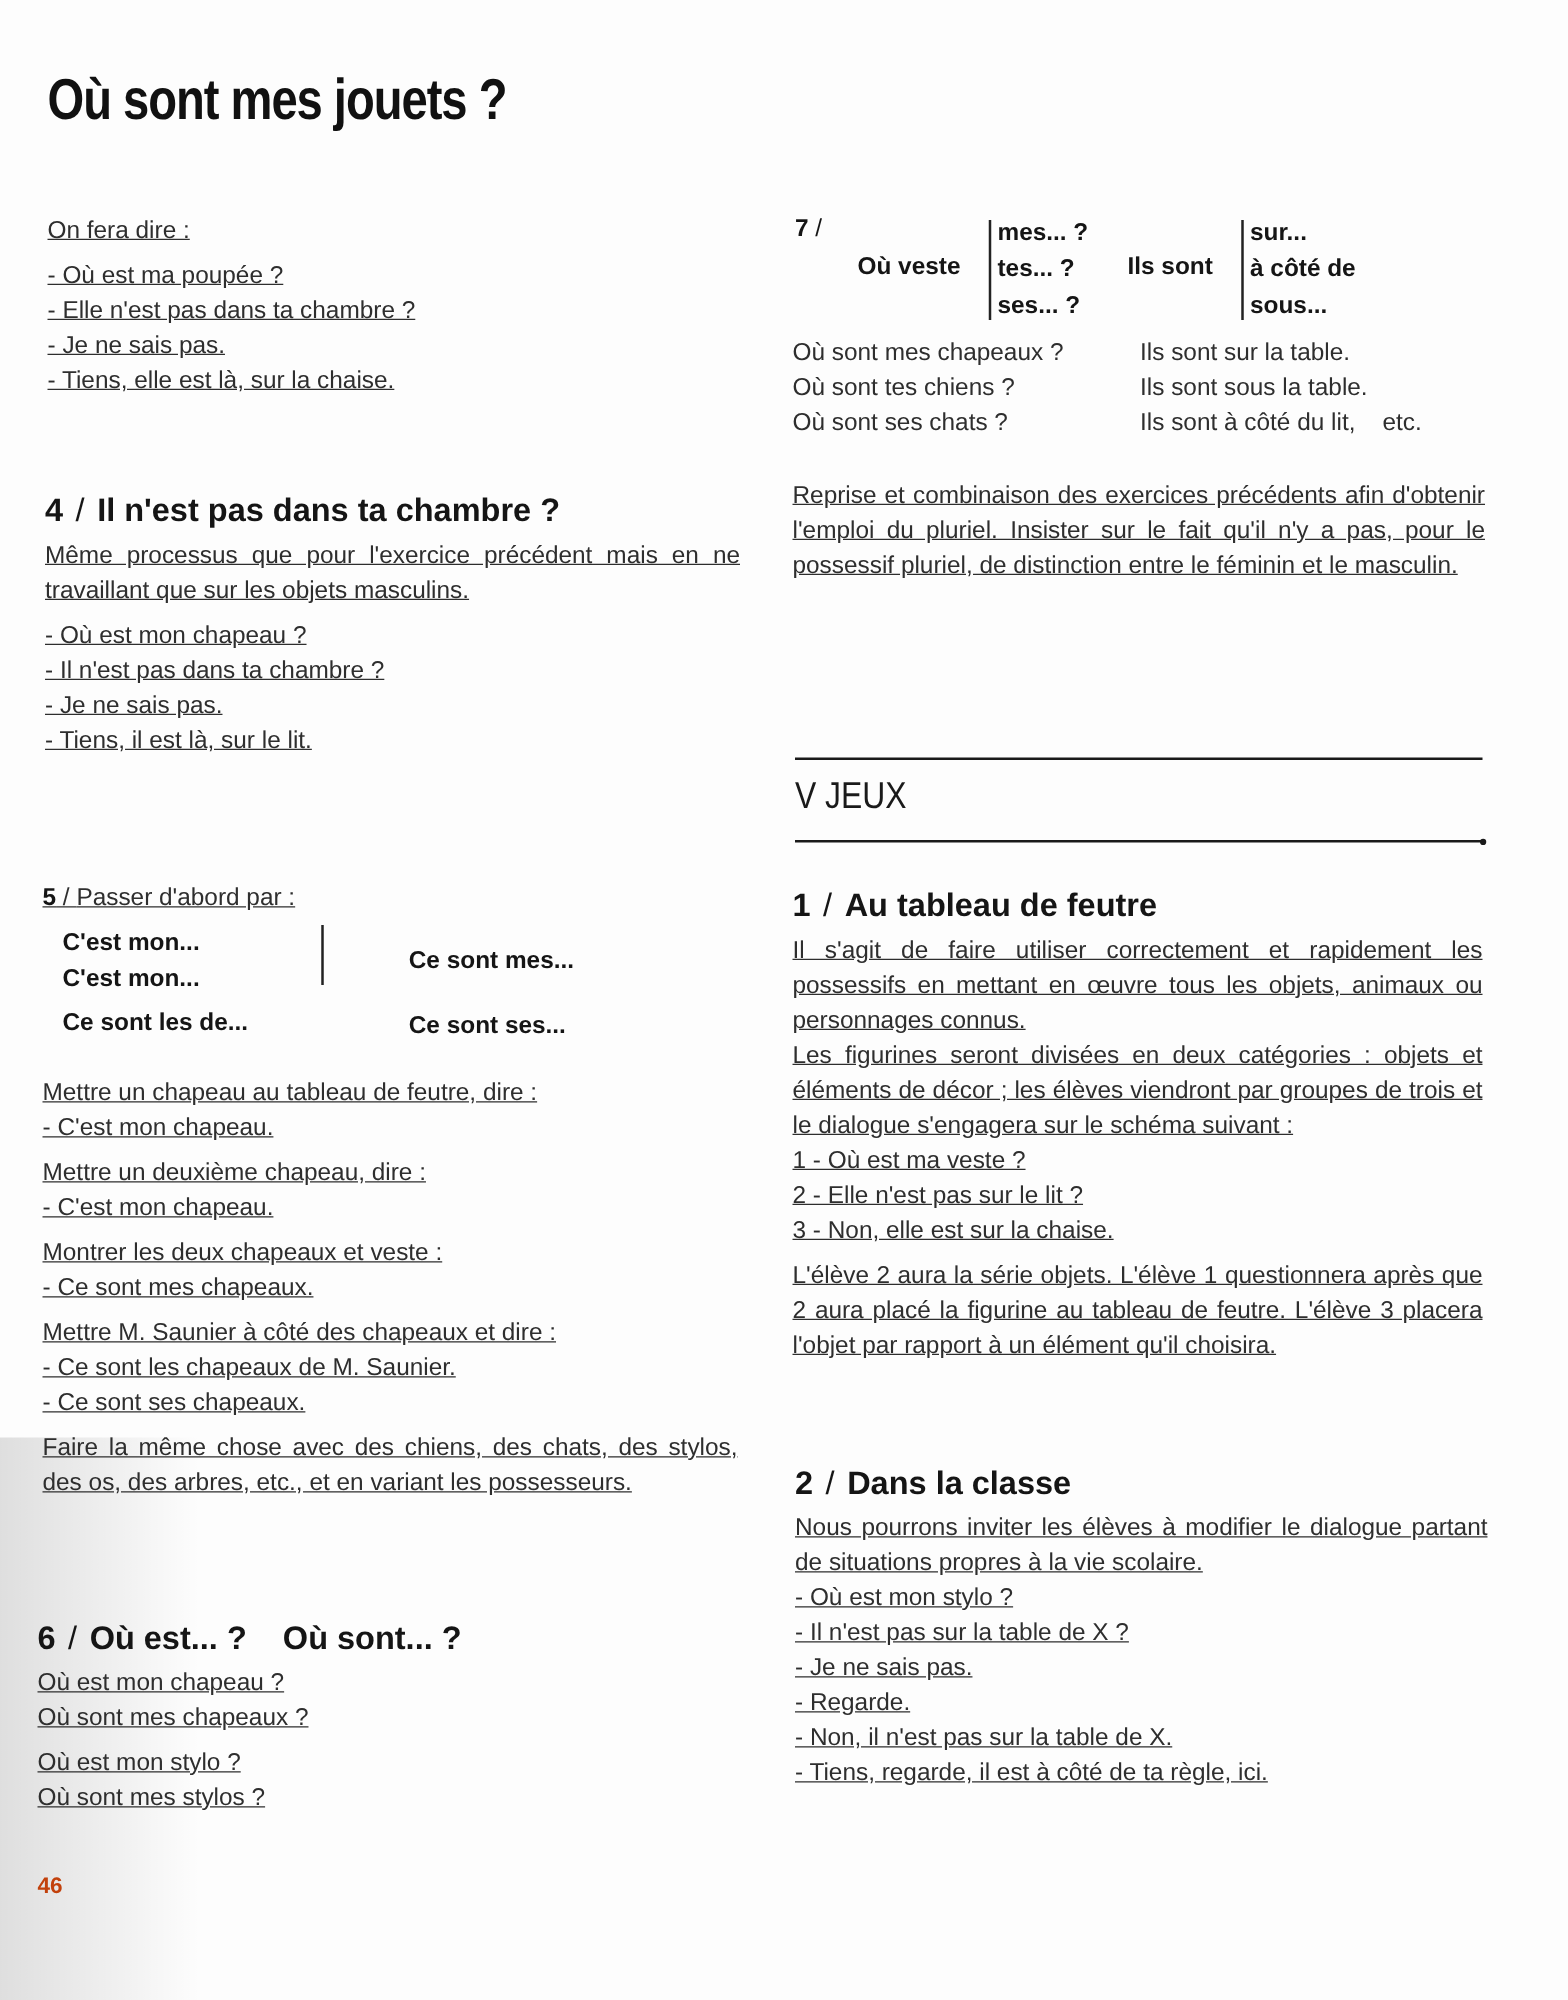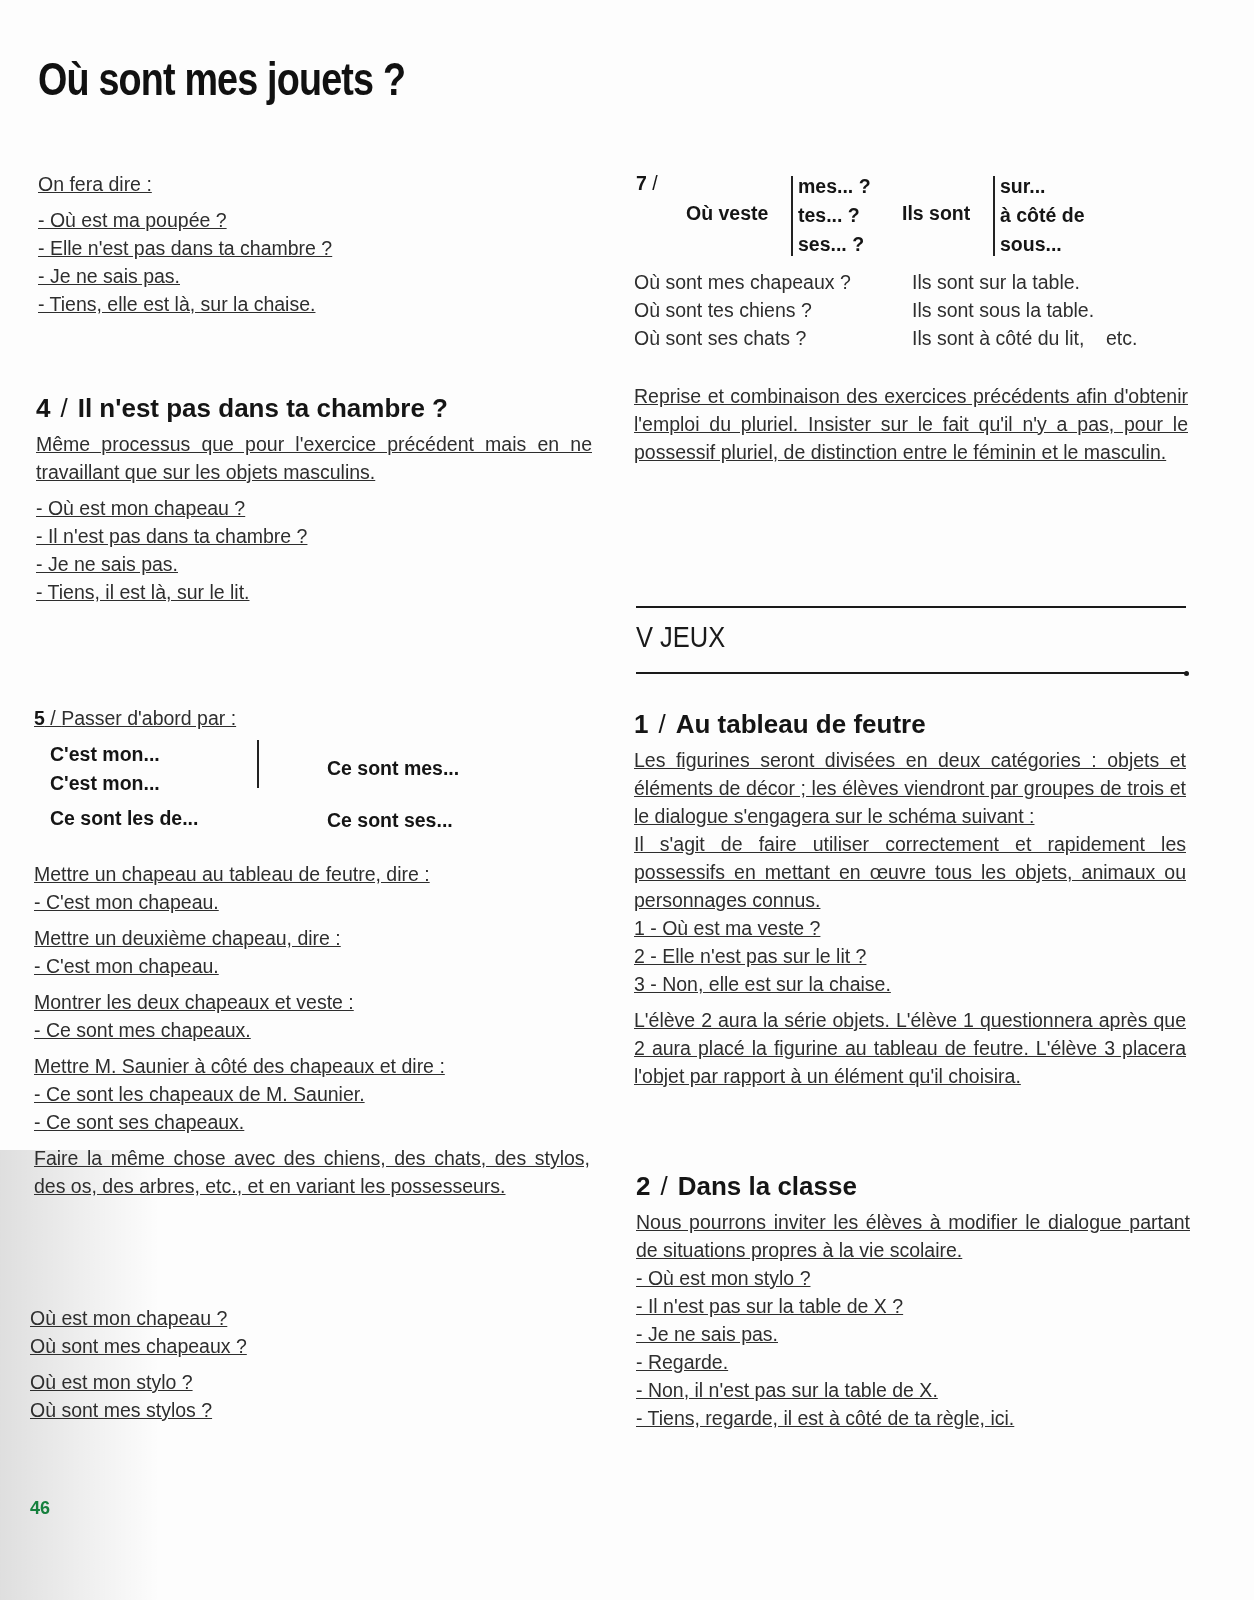--- a/index.html
+++ b/index.html
@@ -182,8 +182,8 @@
     <span class="num">1</span><span class="slash">/</span><span>Au tableau de feutre</span>
   </div>
   <div class="gap"></div>
+  <p class="p">Il s'agit de faire utiliser correctement et rapidement les possessifs en mettant en œuvre tous les objets, animaux ou personnages connus.</p>
   <p class="p">Les figurines seront divisées en deux catégories : objets et éléments de décor ; les élèves viendront par groupes de trois et le dialogue s'engagera sur le schéma suivant :</p>
-  <p class="p">Il s'agit de faire utiliser correctement et rapidement les possessifs en mettant en œuvre tous les objets, animaux ou personnages connus.</p>
   <span class="p line">1 - Où est ma veste ?</span>
   <span class="p line">2 - Elle n'est pas sur le lit ?</span>
   <span class="p line">3 - Non, elle est sur la chaise.</span>

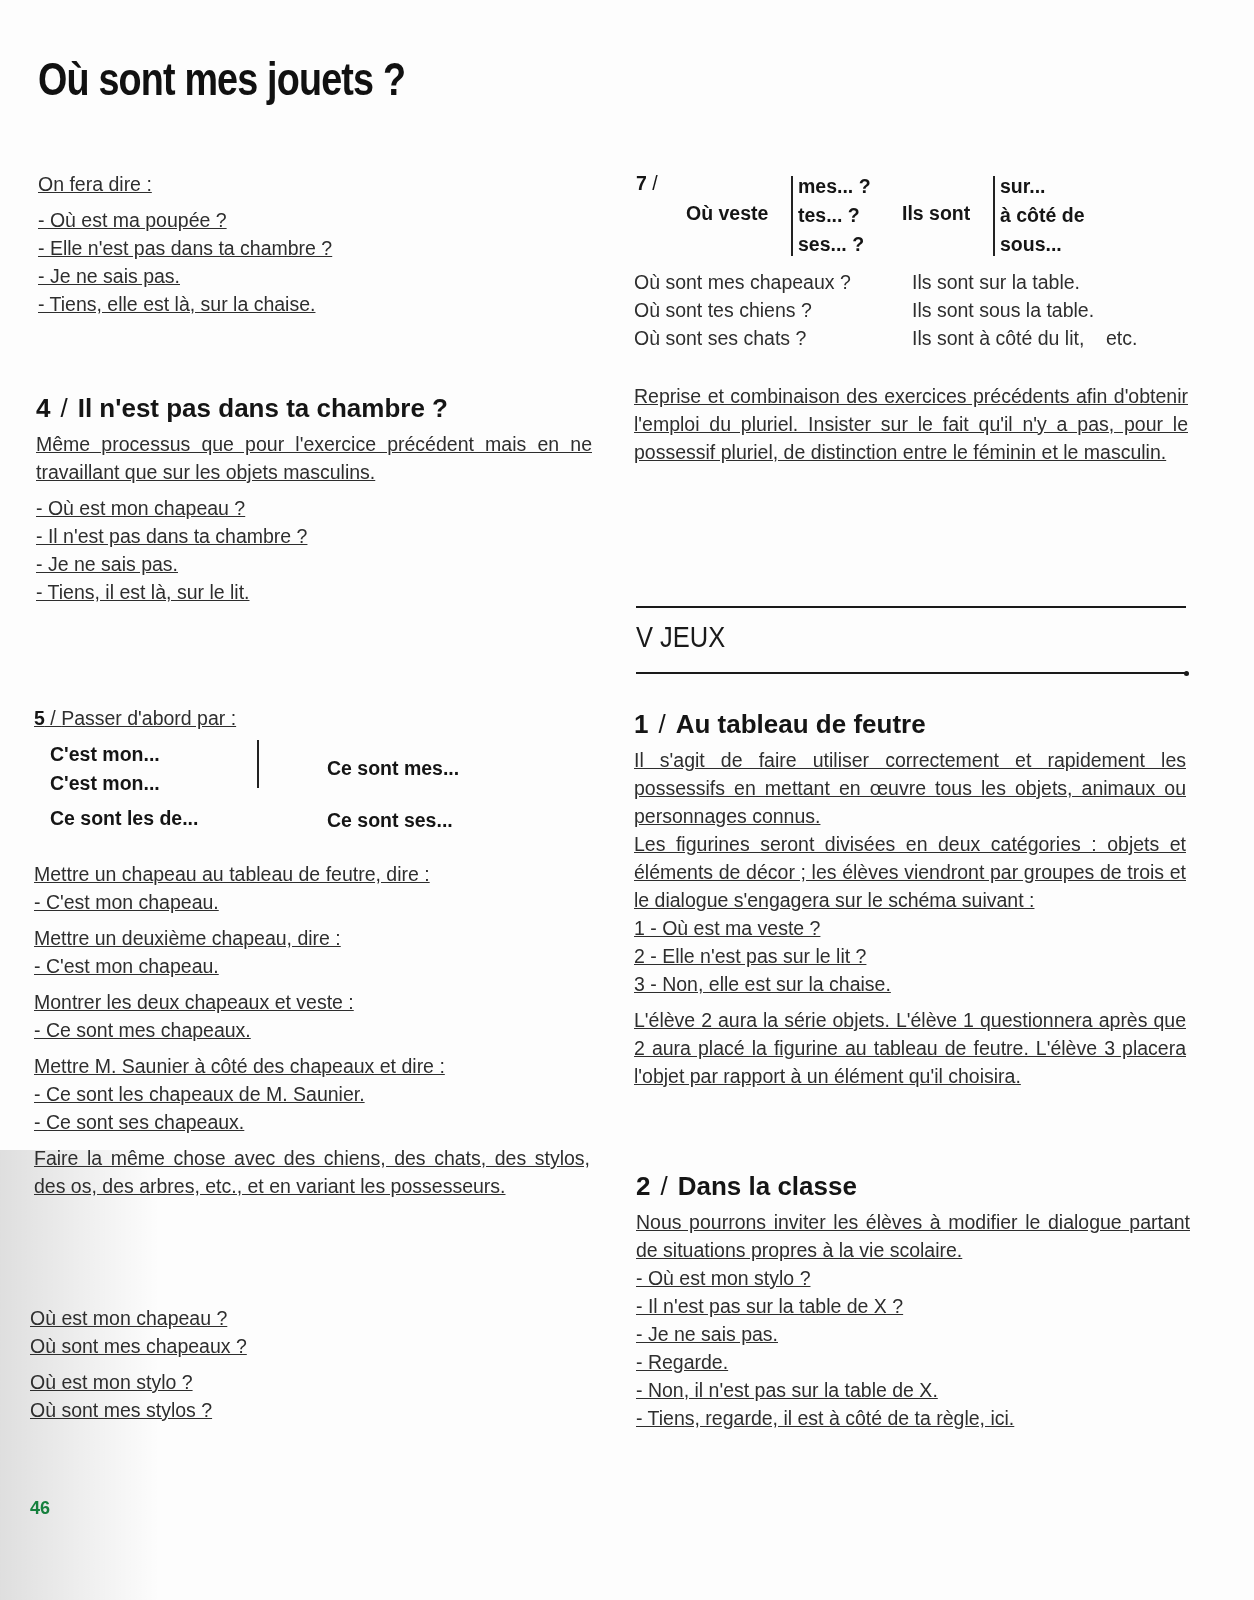--- a/index.html
+++ b/index.html
@@ -127,6 +127,9 @@
 </div>
 
 <div class="blk" style="left:30px; top:1296px; width:556px;">
+  <div class="h">
+    <span class="num">6</span><span class="slash">/</span><span style="white-space:pre;">Où est... ?    Où sont... ?</span>
+  </div>
   <div class="gap"></div>
   <span class="p line">Où est mon chapeau ?</span>
   <span class="p line">Où sont mes chapeaux ?</span>

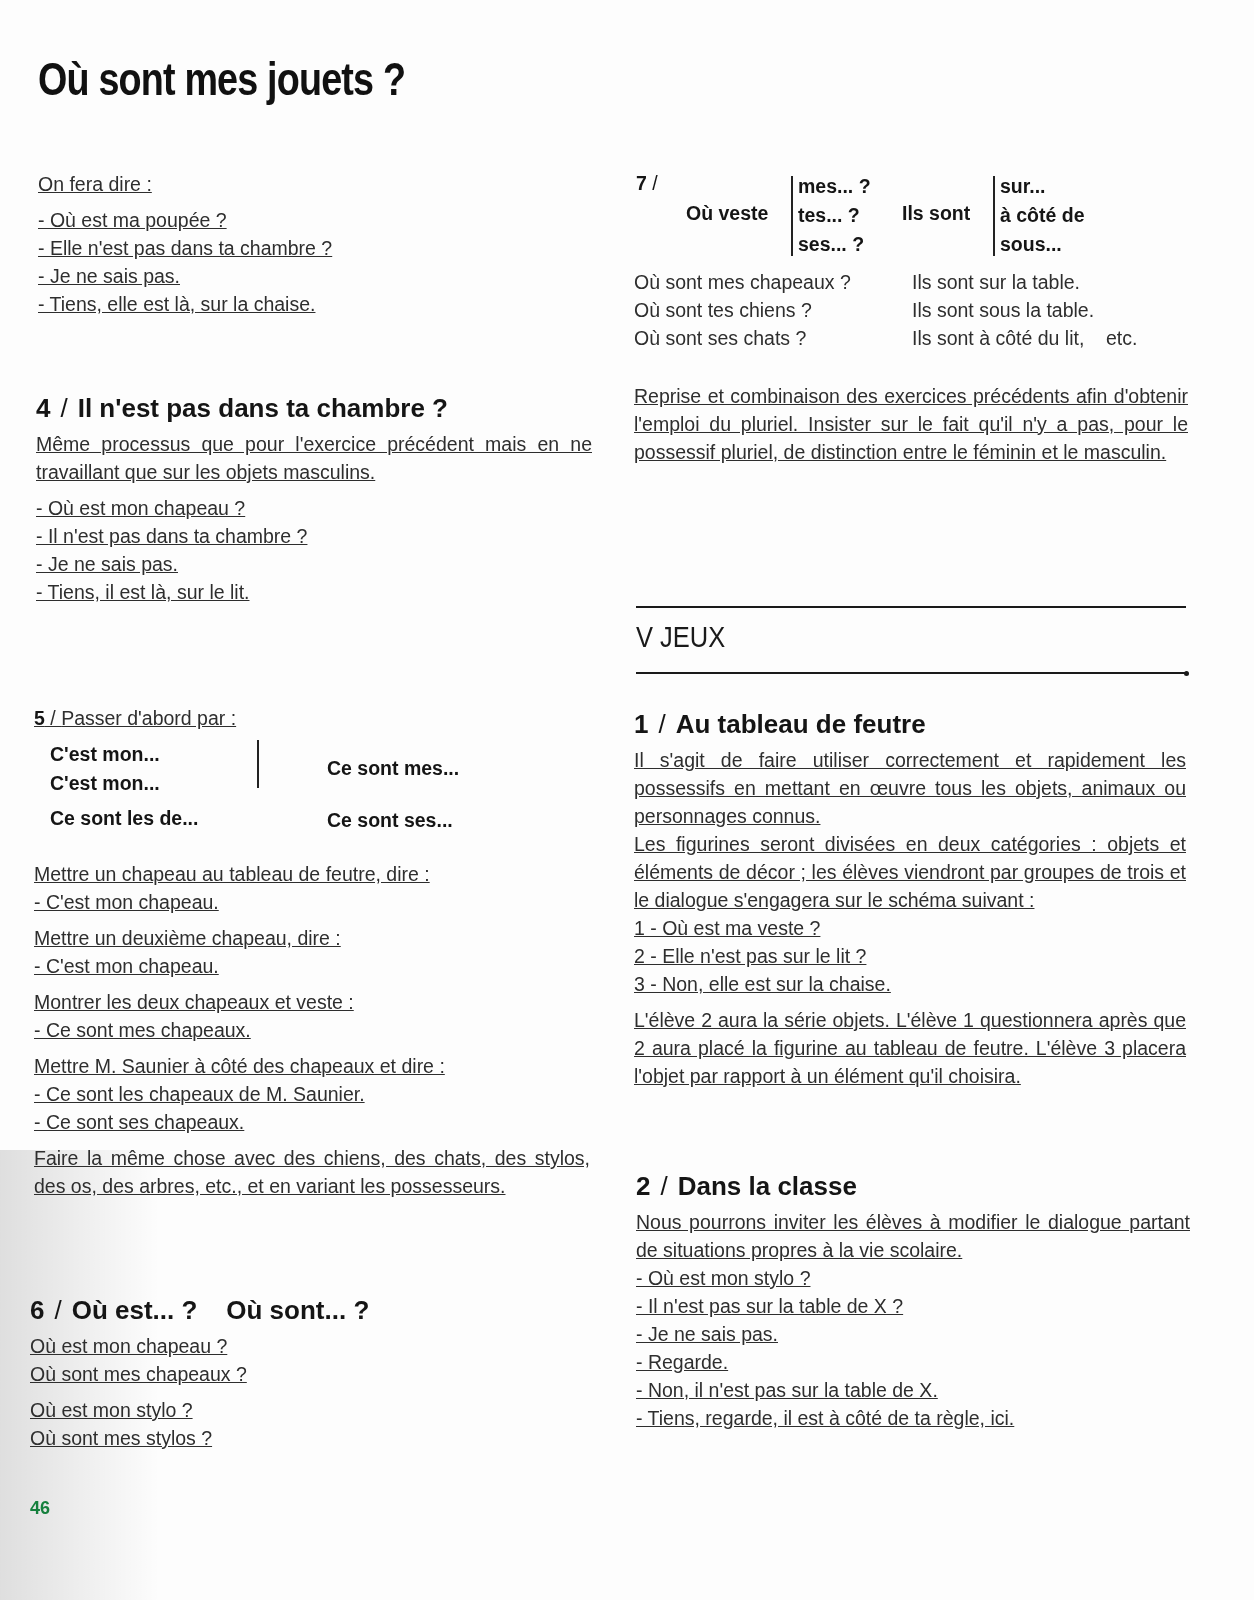--- a/index.html
+++ b/index.html
@@ -65,7 +65,7 @@
       font-size: 30px; font-weight: normal; color: #1a1a1a; margin: 0;
       transform: scaleX(0.85); transform-origin: left top;
     }
-    .pagenum { position: absolute; left: 30px; top: 1498px; font-size: 18px; color: #15803d; font-weight: bold; }
+    .pagenum { position: absolute; left: 30px; top: 1498px; font-size: 18px; color: #c2410c; font-weight: bold; }
   </style>
 </head>
 <body>

